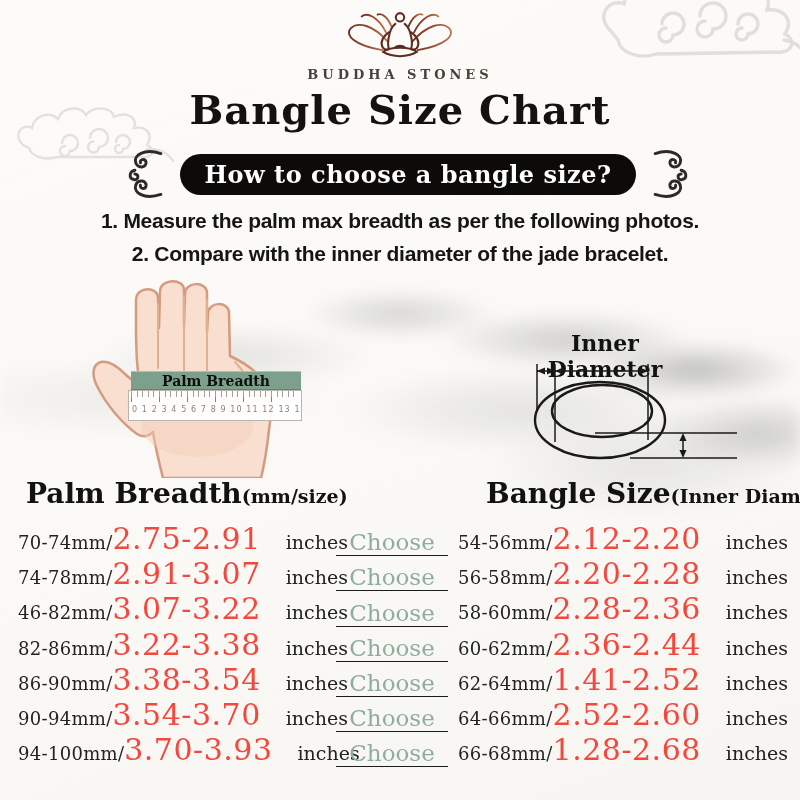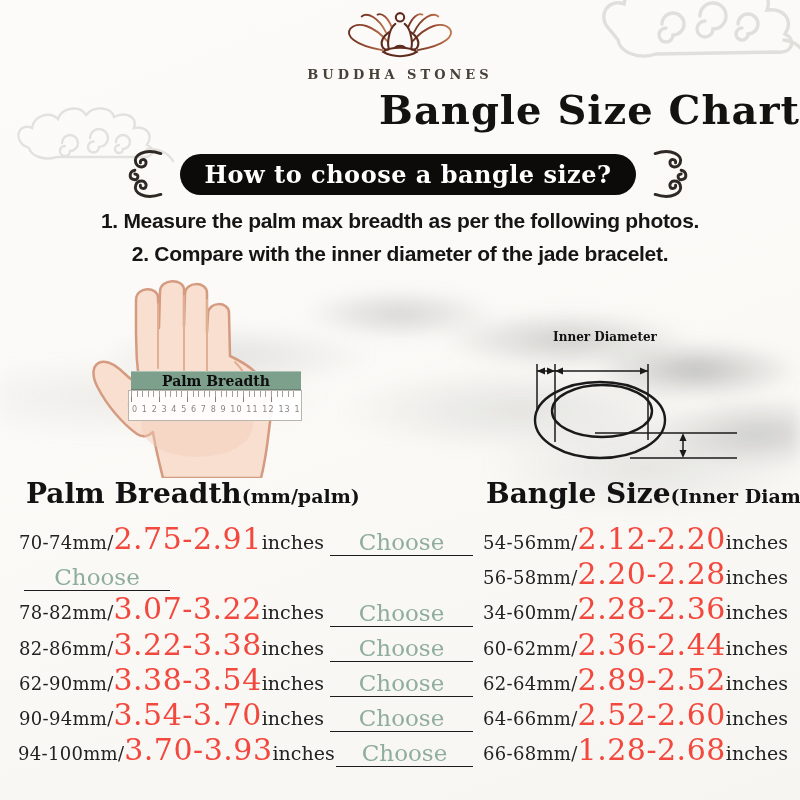--- a/index.html
+++ b/index.html
@@ -30,7 +30,7 @@
   .brand-name{margin-top:1px;font-family:"DejaVu Serif",serif;font-size:13px;font-weight:bold;
     letter-spacing:4px;color:#474139;}
   
-  .title{position:absolute;left:0;top:86px;width:100%;text-align:right;
+  .title{position:absolute;left:0;top:86px;width:100%;text-align:center;
     font-size:40px;font-weight:bold;color:#14120f;letter-spacing:1px;}
   
   .banner-row{position:absolute;left:8px;top:148px;width:100%;display:flex;justify-content:center;align-items:center;gap:15px;}

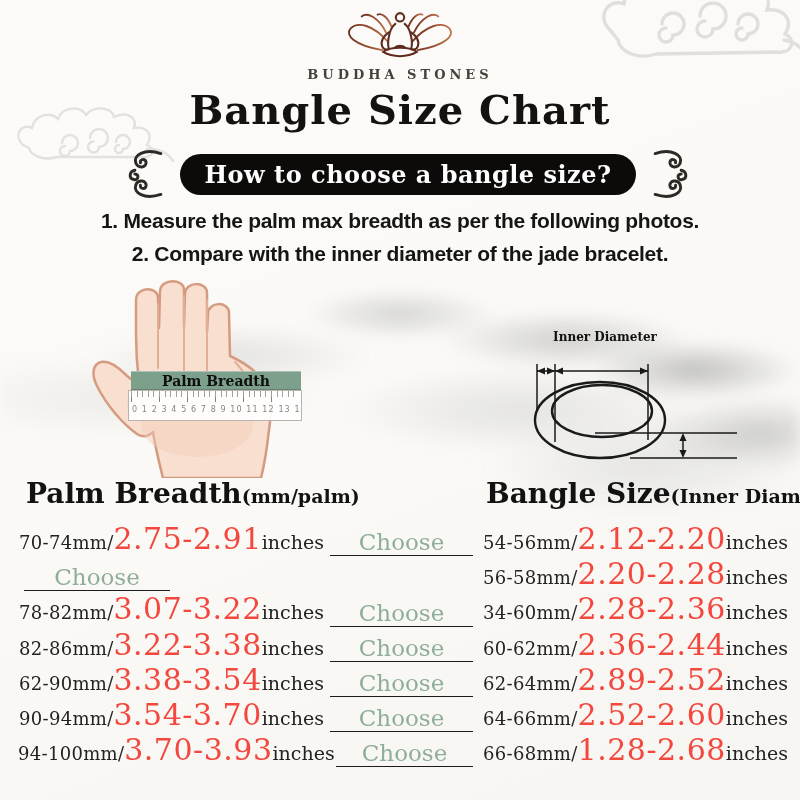--- a/index.html
+++ b/index.html
@@ -59,7 +59,7 @@
   
   .bangle-wrap{position:absolute;left:495px;top:330px;width:250px;height:152px;}
   .bangle-label{position:absolute;left:20px;top:0;width:180px;text-align:center;
-    font-size:12px;font-weight:bold;color:#121212;}
+    font-size:22px;font-weight:bold;color:#121212;}
   .bangle-svg{position:absolute;left:0;top:24px;}
   
   .size-headers{position:absolute;left:0;top:477px;width:100%;height:38px;}

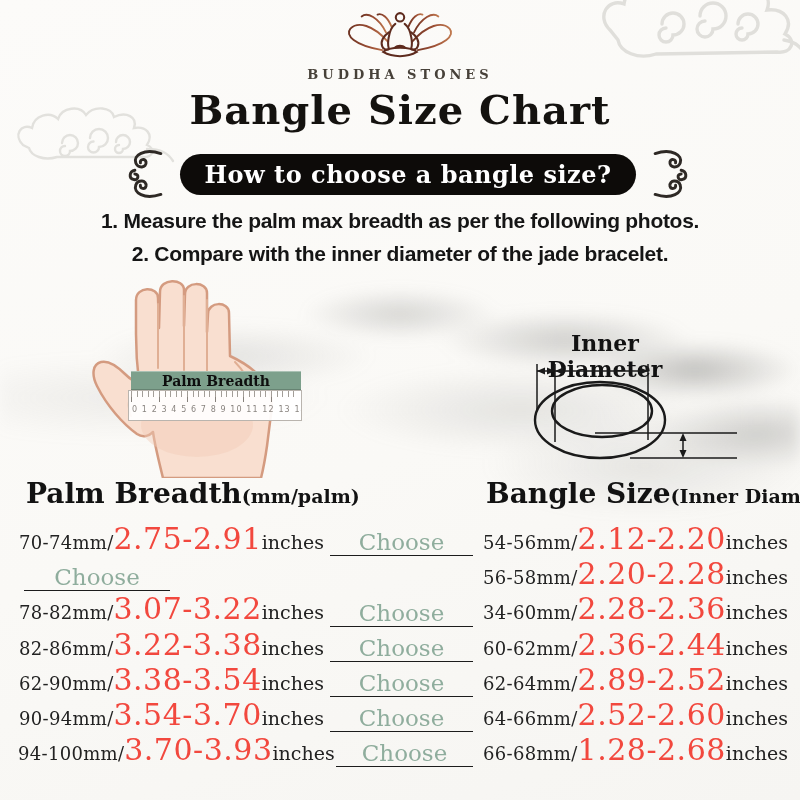--- a/index.html
+++ b/index.html
@@ -212,7 +212,7 @@
 
   <div class="size-headers">
     <div class="col-header col-header-left">
-      <span class="big">Palm Breadth</span><span class="small">(mm/palm)</span>
+      <span class="big">Palm Breadth</span><span class="small">(mm/size)</span>
     </div>
     <div class="col-header col-header-right">
       <span class="big">Bangle Size</span><span class="small">(Inner Diameter)</span>

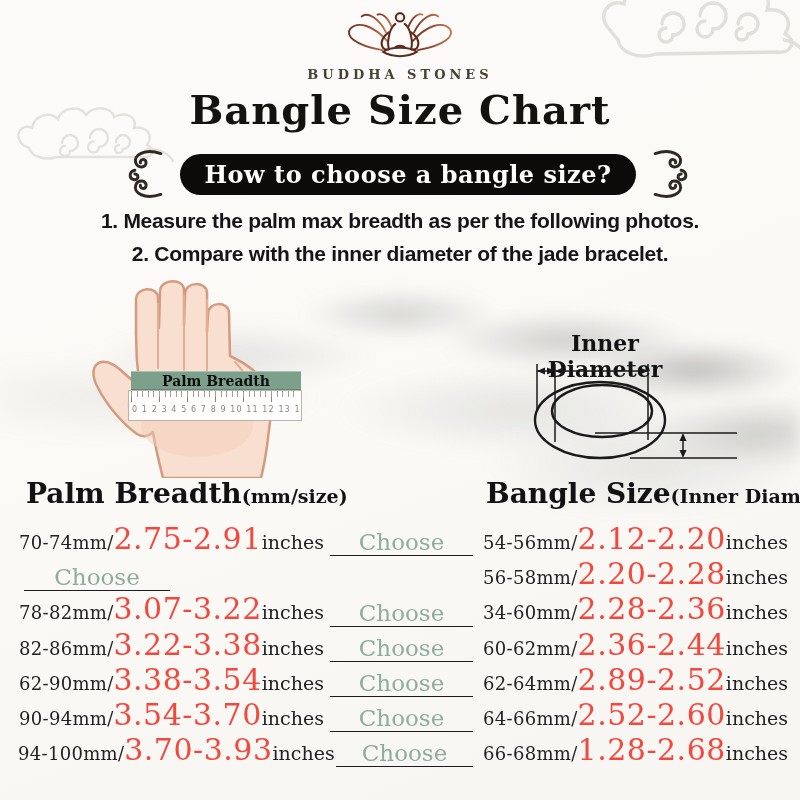--- a/index.html
+++ b/index.html
@@ -75,7 +75,7 @@
   .cell-right{flex:1;padding-left:10px;text-align:right;white-space:nowrap;}
   .mm{font-size:18px;color:#222;letter-spacing:.3px;}
   .red{font-size:30px;color:#f2483e;letter-spacing:.5px;}
-  .unit{font-size:19px;color:#222;}
+  .unit{font-size:19px;color:#222;margin-left:25px;}
   .choose-wrap{width:146px;margin-left:6px;align-self:flex-end;height:31px;
     border-bottom:1.8px solid #1c1c1c;display:flex;align-items:center;justify-content:center;}
   .choose{font-size:23px;color:#8fad9d;line-height:1;transform:translateY(3px);

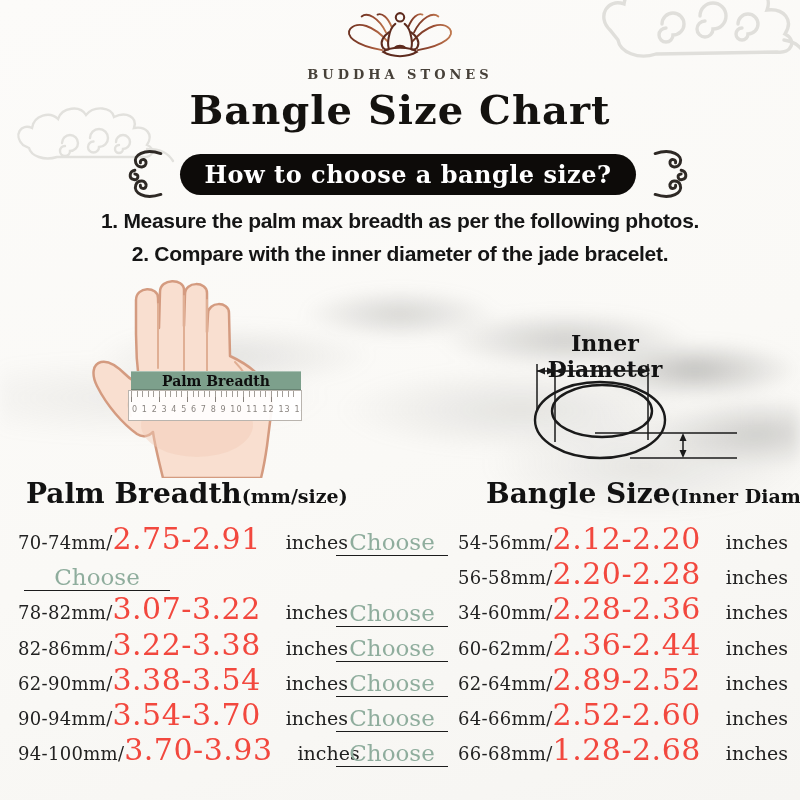--- a/index.html
+++ b/index.html
@@ -230,6 +230,7 @@
     </div>
 
     <div class="srow">
+      <div class="cell-left"><span class="mm">74-78mm/</span><span class="red">2.91-3.07</span><span class="unit">inches</span></div>
       <div class="choose-wrap">
           <a class="choose">Choose</a>
         </div>

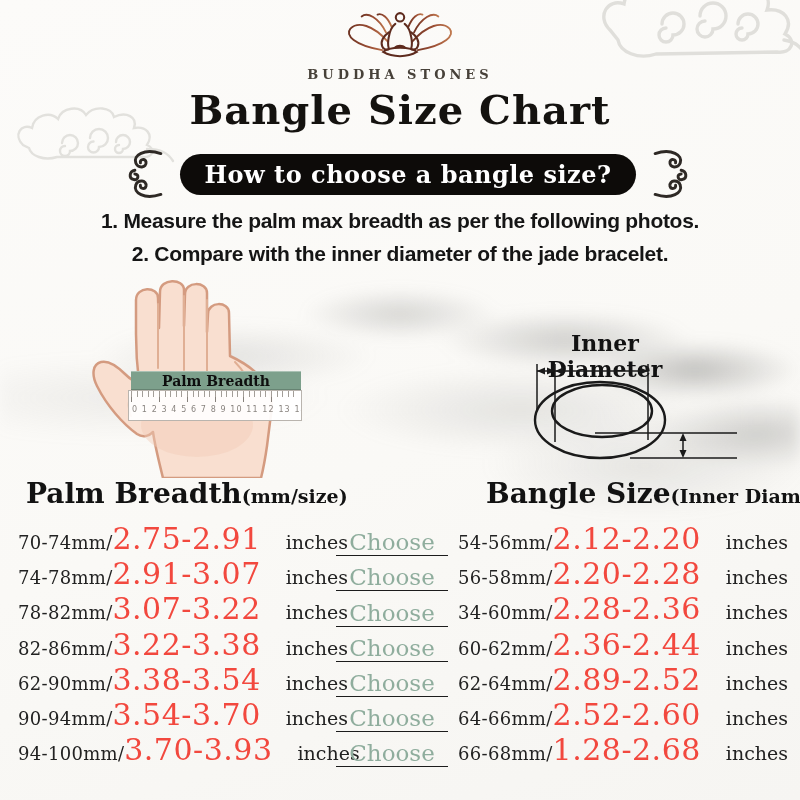--- a/index.html
+++ b/index.html
@@ -238,7 +238,7 @@
     </div>
 
     <div class="srow">
-      <div class="cell-left"><span class="mm">78-82mm/</span><span class="red">3.07-3.22</span><span class="unit">inches</span></div>
+      <div class="cell-left"><span class="mm">46-82mm/</span><span class="red">3.07-3.22</span><span class="unit">inches</span></div>
       <div class="choose-wrap">
           <a class="choose">Choose</a>
         </div>

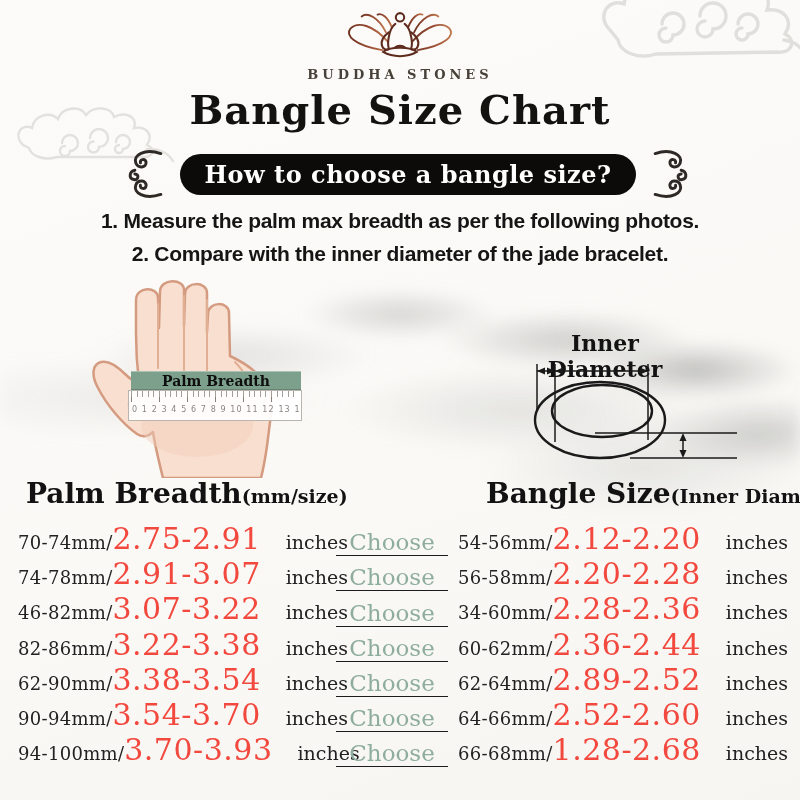--- a/index.html
+++ b/index.html
@@ -242,7 +242,7 @@
       <div class="choose-wrap">
           <a class="choose">Choose</a>
         </div>
-      <div class="cell-right"><span class="mm">34-60mm/</span><span class="red">2.28-2.36</span><span class="unit">inches</span></div>
+      <div class="cell-right"><span class="mm">58-60mm/</span><span class="red">2.28-2.36</span><span class="unit">inches</span></div>
     </div>
 
     <div class="srow">

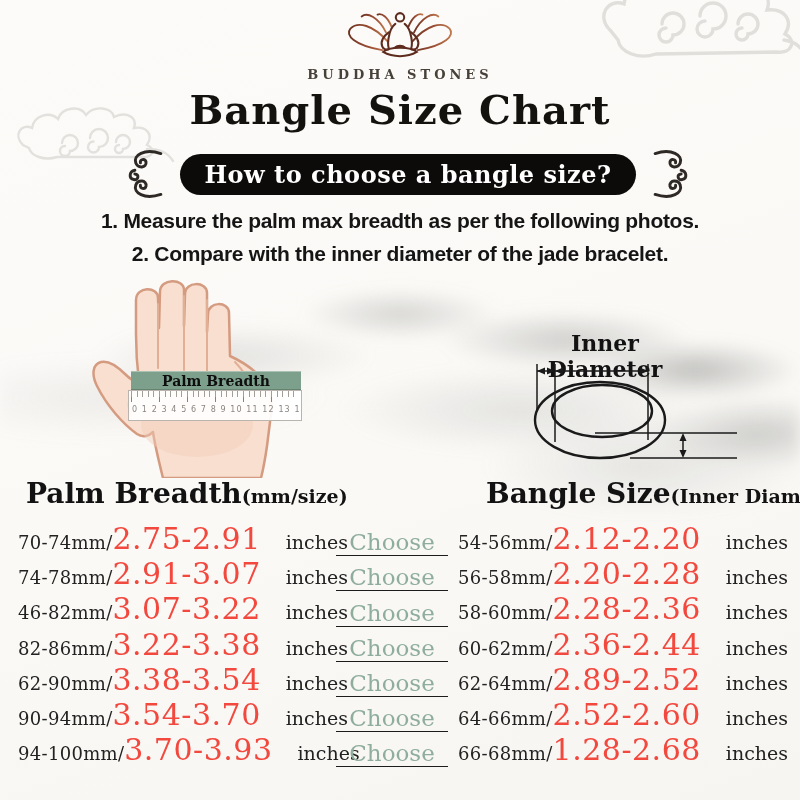--- a/index.html
+++ b/index.html
@@ -254,7 +254,7 @@
     </div>
 
     <div class="srow">
-      <div class="cell-left"><span class="mm">62-90mm/</span><span class="red">3.38-3.54</span><span class="unit">inches</span></div>
+      <div class="cell-left"><span class="mm">86-90mm/</span><span class="red">3.38-3.54</span><span class="unit">inches</span></div>
       <div class="choose-wrap">
           <a class="choose">Choose</a>
         </div>

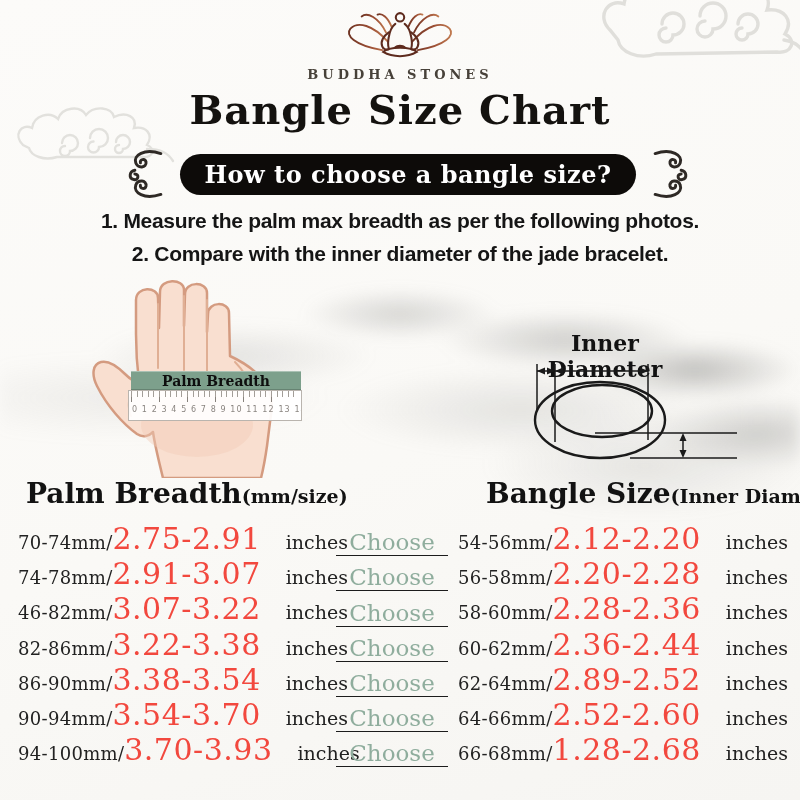--- a/index.html
+++ b/index.html
@@ -258,7 +258,7 @@
       <div class="choose-wrap">
           <a class="choose">Choose</a>
         </div>
-      <div class="cell-right"><span class="mm">62-64mm/</span><span class="red">2.89-2.52</span><span class="unit">inches</span></div>
+      <div class="cell-right"><span class="mm">62-64mm/</span><span class="red">1.41-2.52</span><span class="unit">inches</span></div>
     </div>
 
     <div class="srow">

